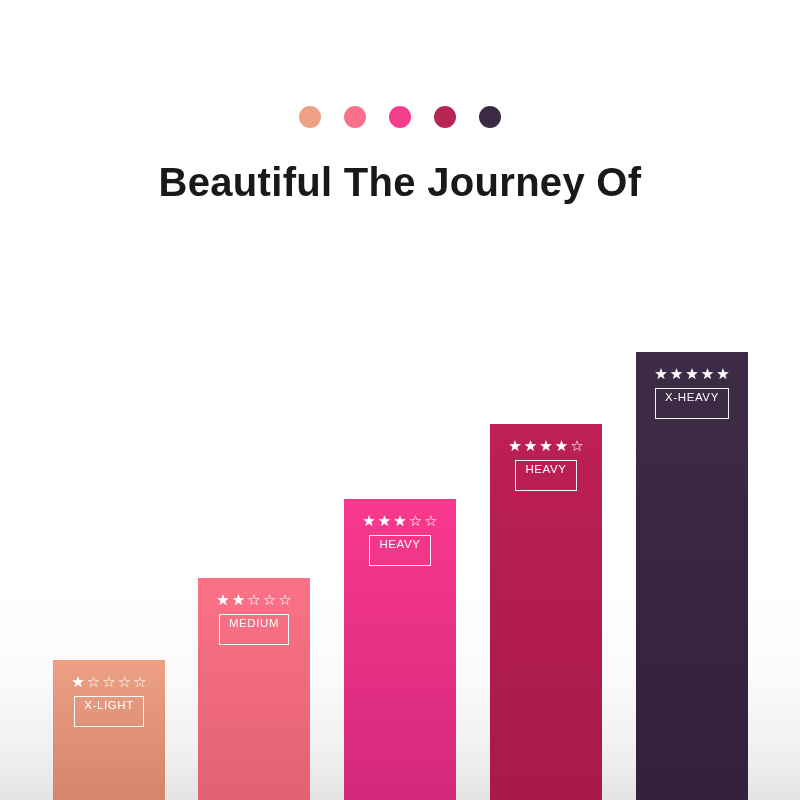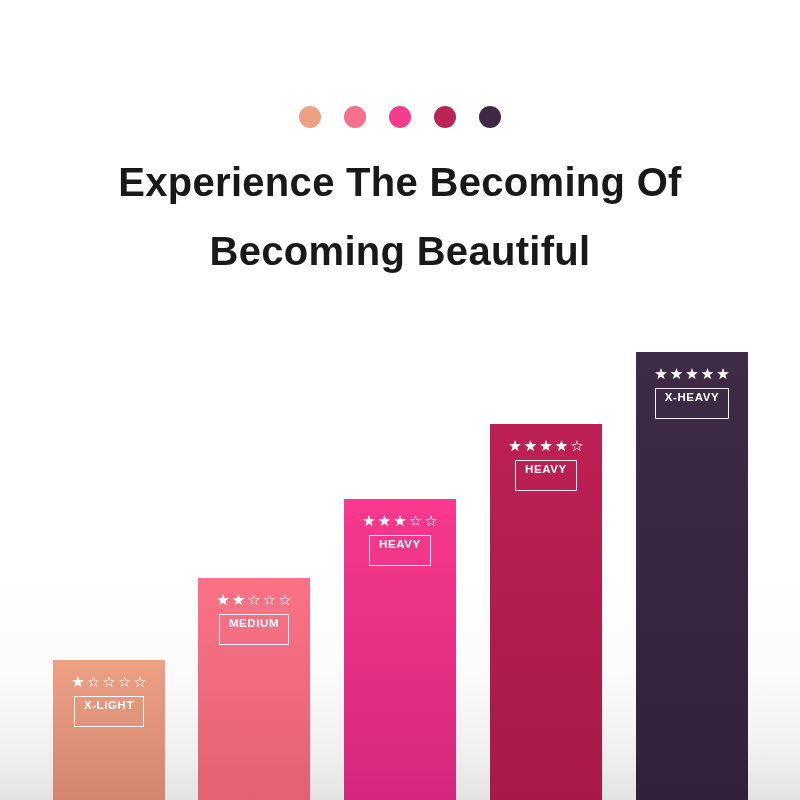--- a/index.html
+++ b/index.html
@@ -106,7 +106,7 @@
   </div>
 
 <h1 id="heading">
-  <span class="line">Experience The Becoming Of</span>
+  <span class="line">Beautiful The Journey Of</span>
   <span class="line">Becoming Beautiful</span>
 </h1>
 

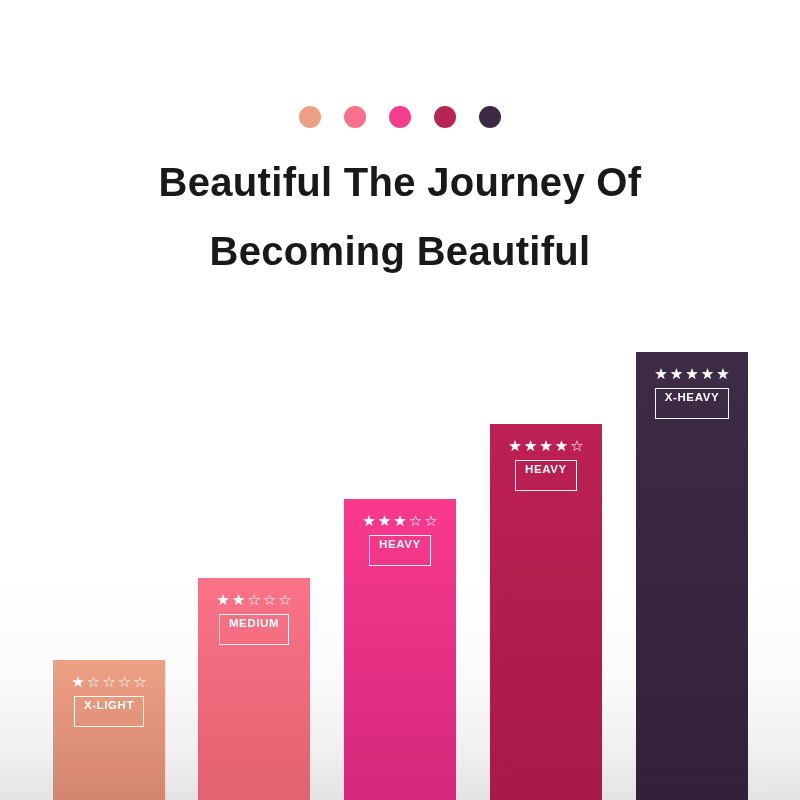--- a/index.html
+++ b/index.html
@@ -107,7 +107,6 @@
 
 <h1 id="heading">
   <span class="line">Beautiful The Journey Of</span>
-  <span class="line">Becoming Beautiful</span>
 </h1>
 
 <div id="chart">

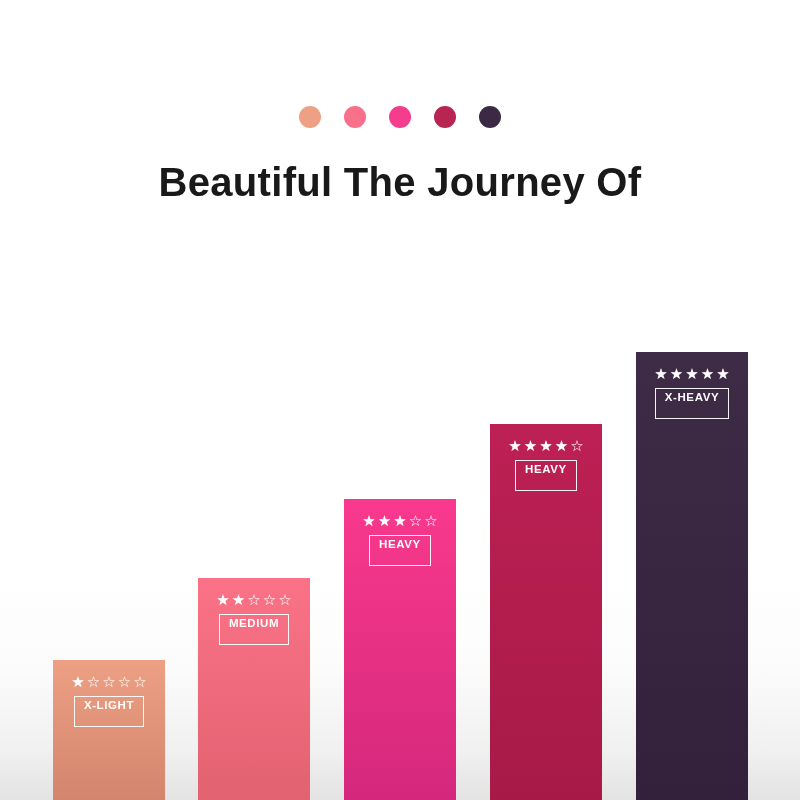--- a/index.html
+++ b/index.html
@@ -87,7 +87,7 @@
     border:1.6px solid rgba(255,255,255,0.95);
     color:#ffffff;
     font-size:11.5px;
-    font-weight:700;
+    font-weight:400;
     letter-spacing:0.6px;
     padding:3px 9px 14px;
     line-height:1;

